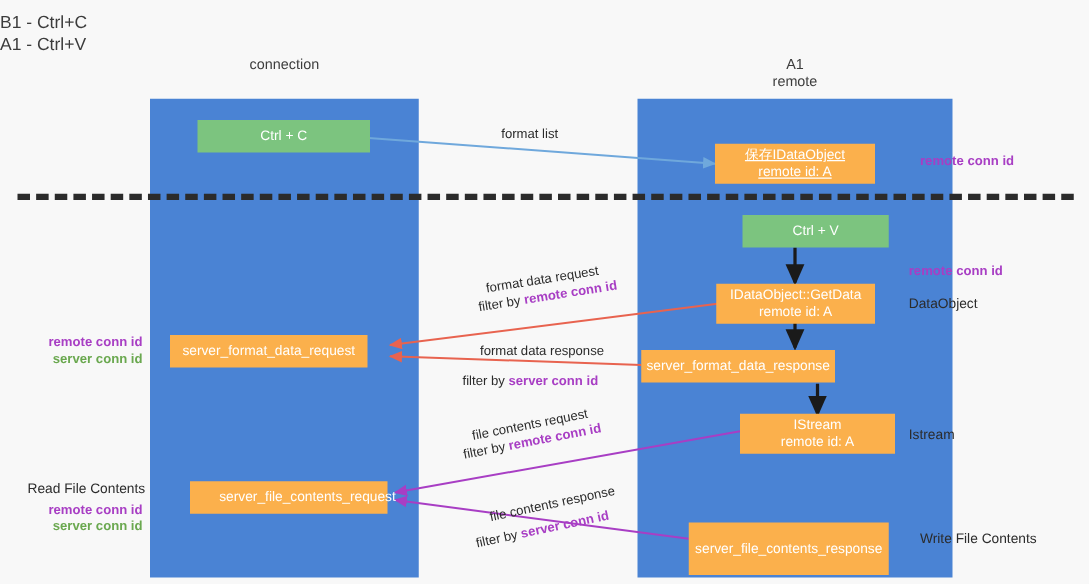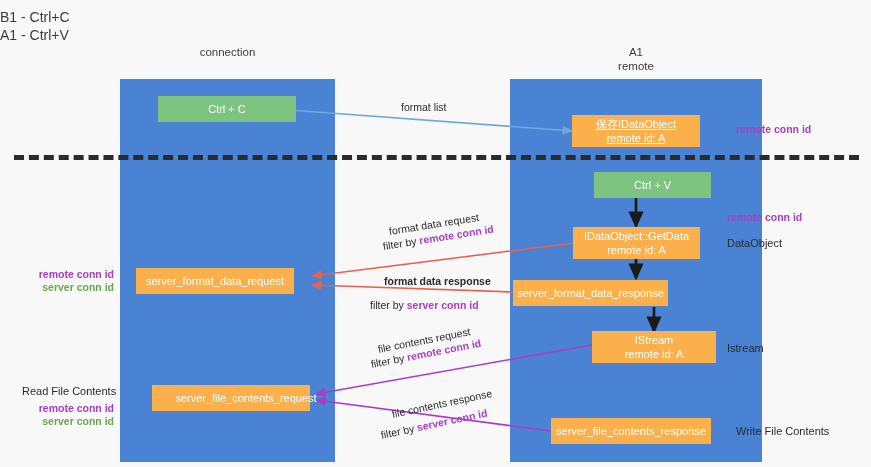--- a/index.html
+++ b/index.html
@@ -208,7 +208,7 @@
     <span class="ann-bold c-purple">remote conn id</span>
   </div>
 
-  <div class="ann" style="left:384px; top:275px;font-weight:bold;">format data response</div>
+  <div class="ann" style="left:384px; top:275px;">format data response</div>
   <div class="ann" style="left:370px; top:299px;">
     <span class="c-black">filter by </span>
     <span class="ann-bold c-purple">server conn id</span>

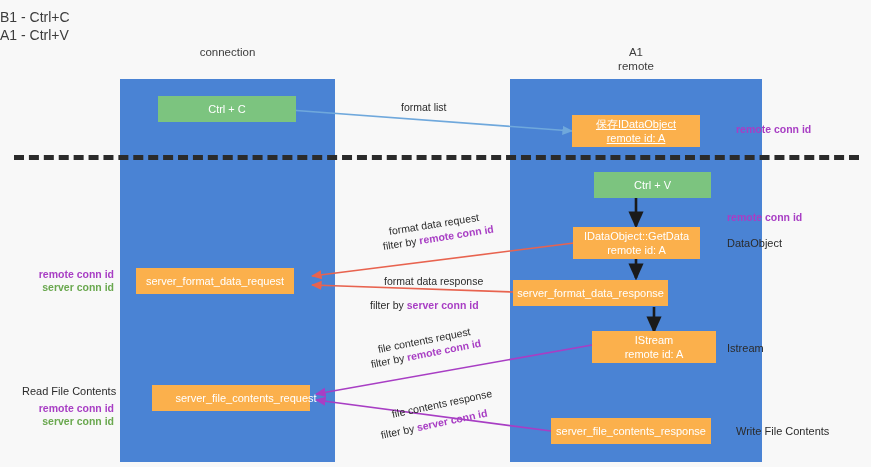--- a/index.html
+++ b/index.html
@@ -196,7 +196,7 @@
     <span>server_file_contents_request</span>
   </div>
 
-  <div class="box box-orange" style="left:551px; top:418px; width:160px; height:26px;">
+  <div class="box box-orange" style="left:551px; top:418px; width:160px; height:42px;">
     <span>server_file_contents_response</span>
   </div>
 

